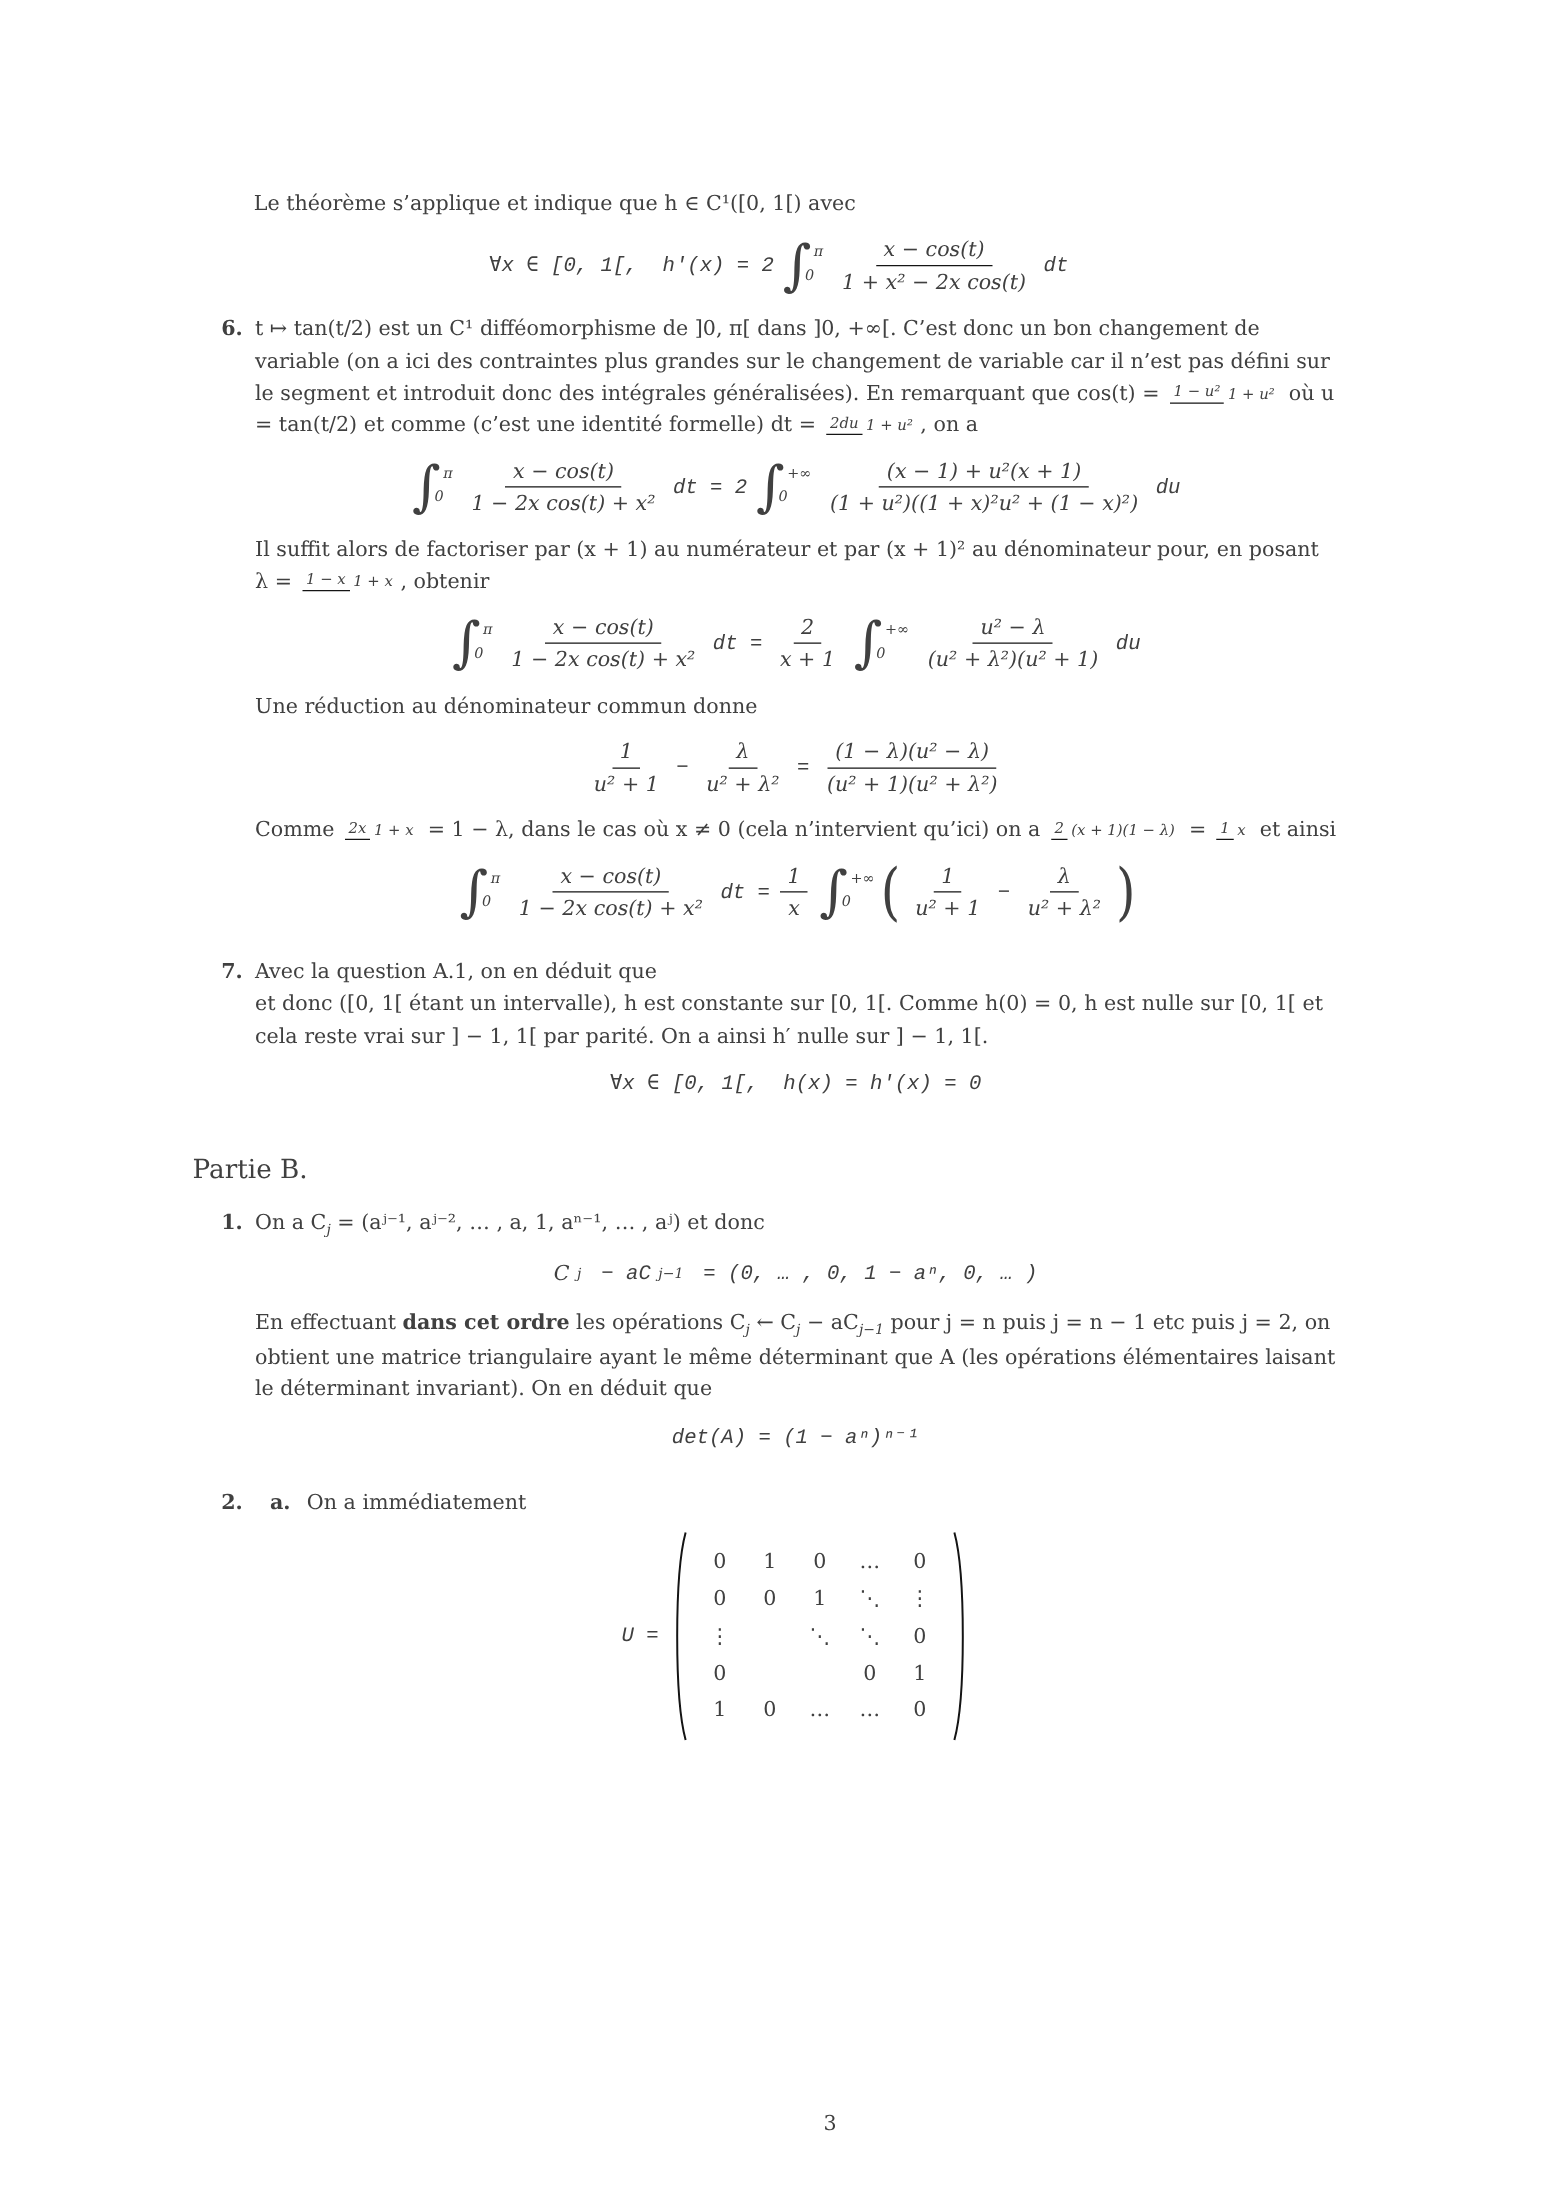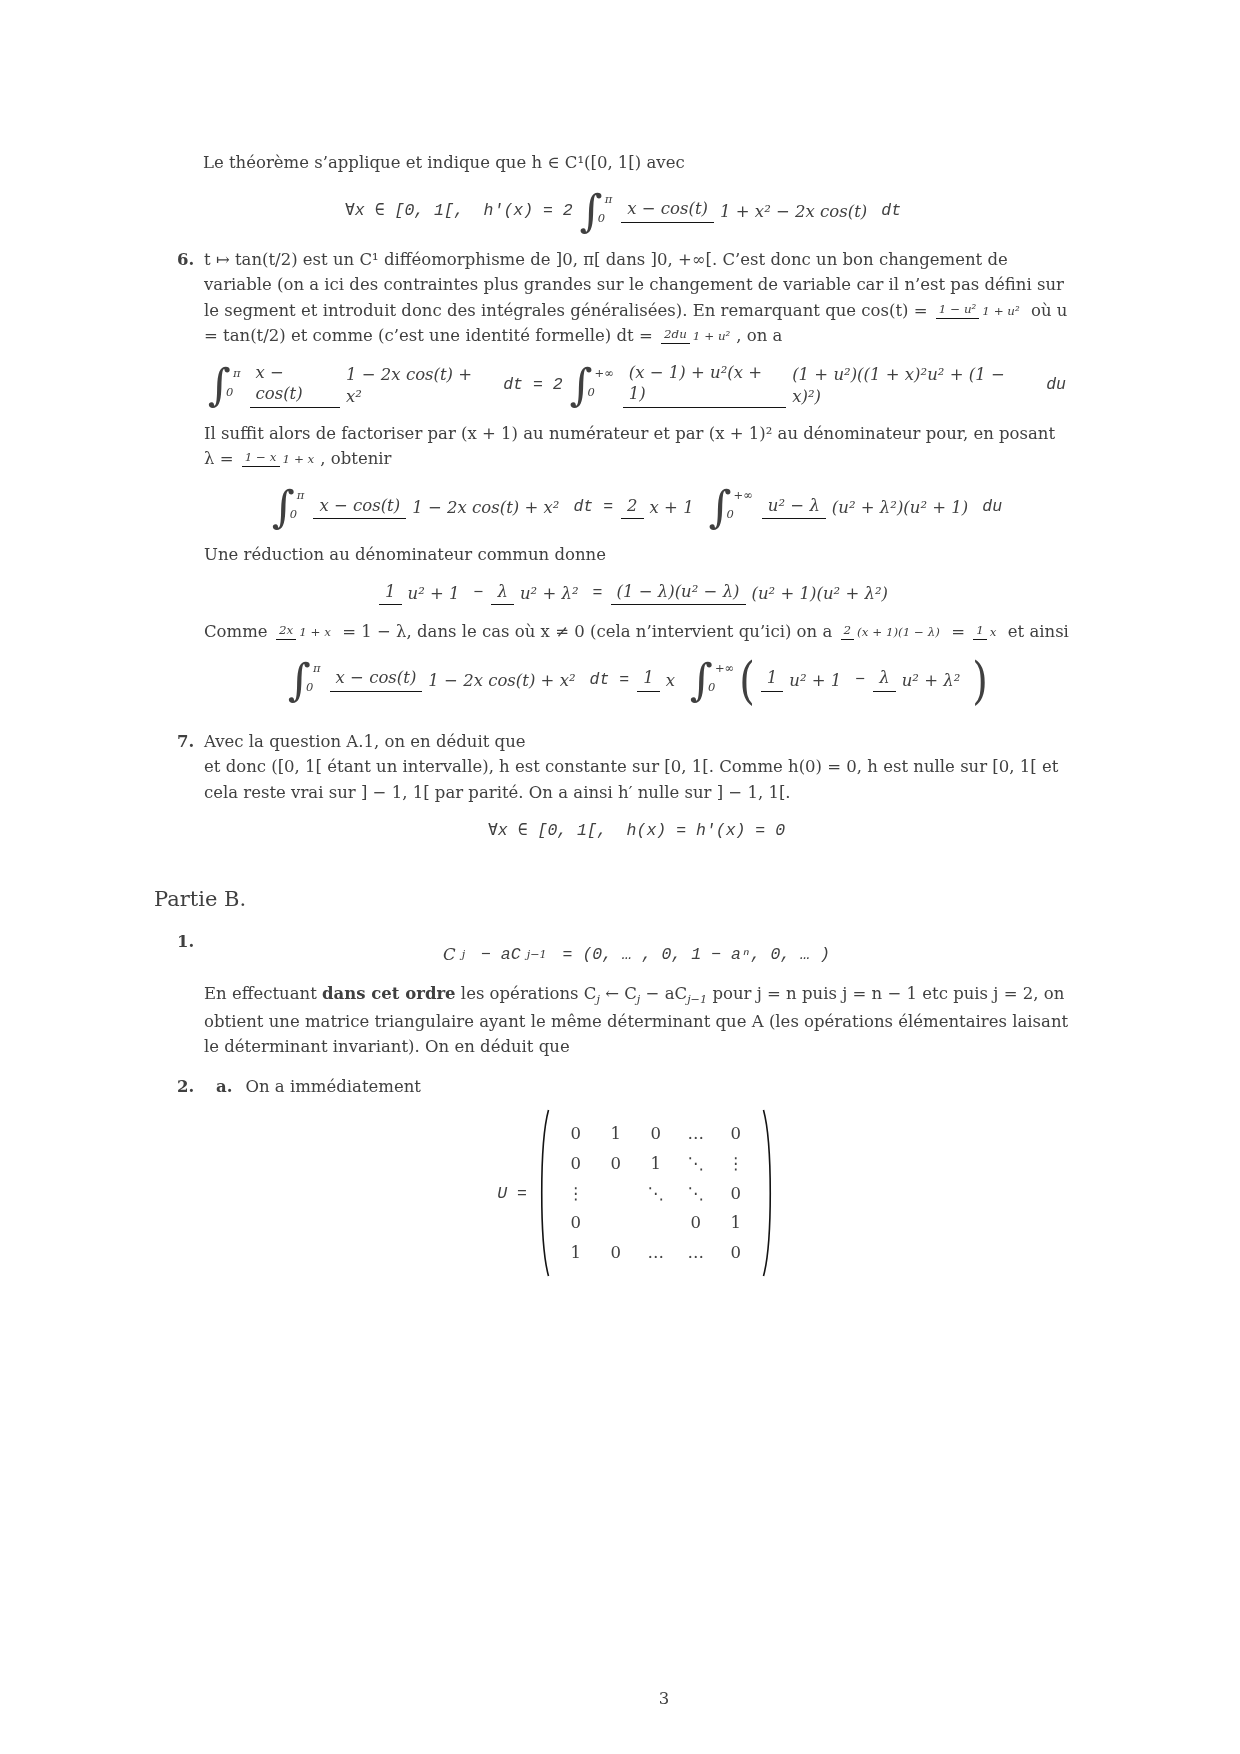--- a/index.html
+++ b/index.html
@@ -24,7 +24,7 @@
   .mtext { white-space: pre; font-family: Liberation Mono, monospace; }
   .b { font-weight: bold; }
 
-  .dfrac { display: inline-flex; flex-direction: row; align-items: center; line-height: 1.3; margin: 0 5px; }
+  .dfrac { display: inline-flex; flex-direction: column; align-items: center; line-height: 1.3; margin: 0 5px; }
   .dfrac .num { padding: 0 6px 2px; border-bottom: 1px solid #141414; }
   .dfrac .den { padding: 2px 6px 0; }
 

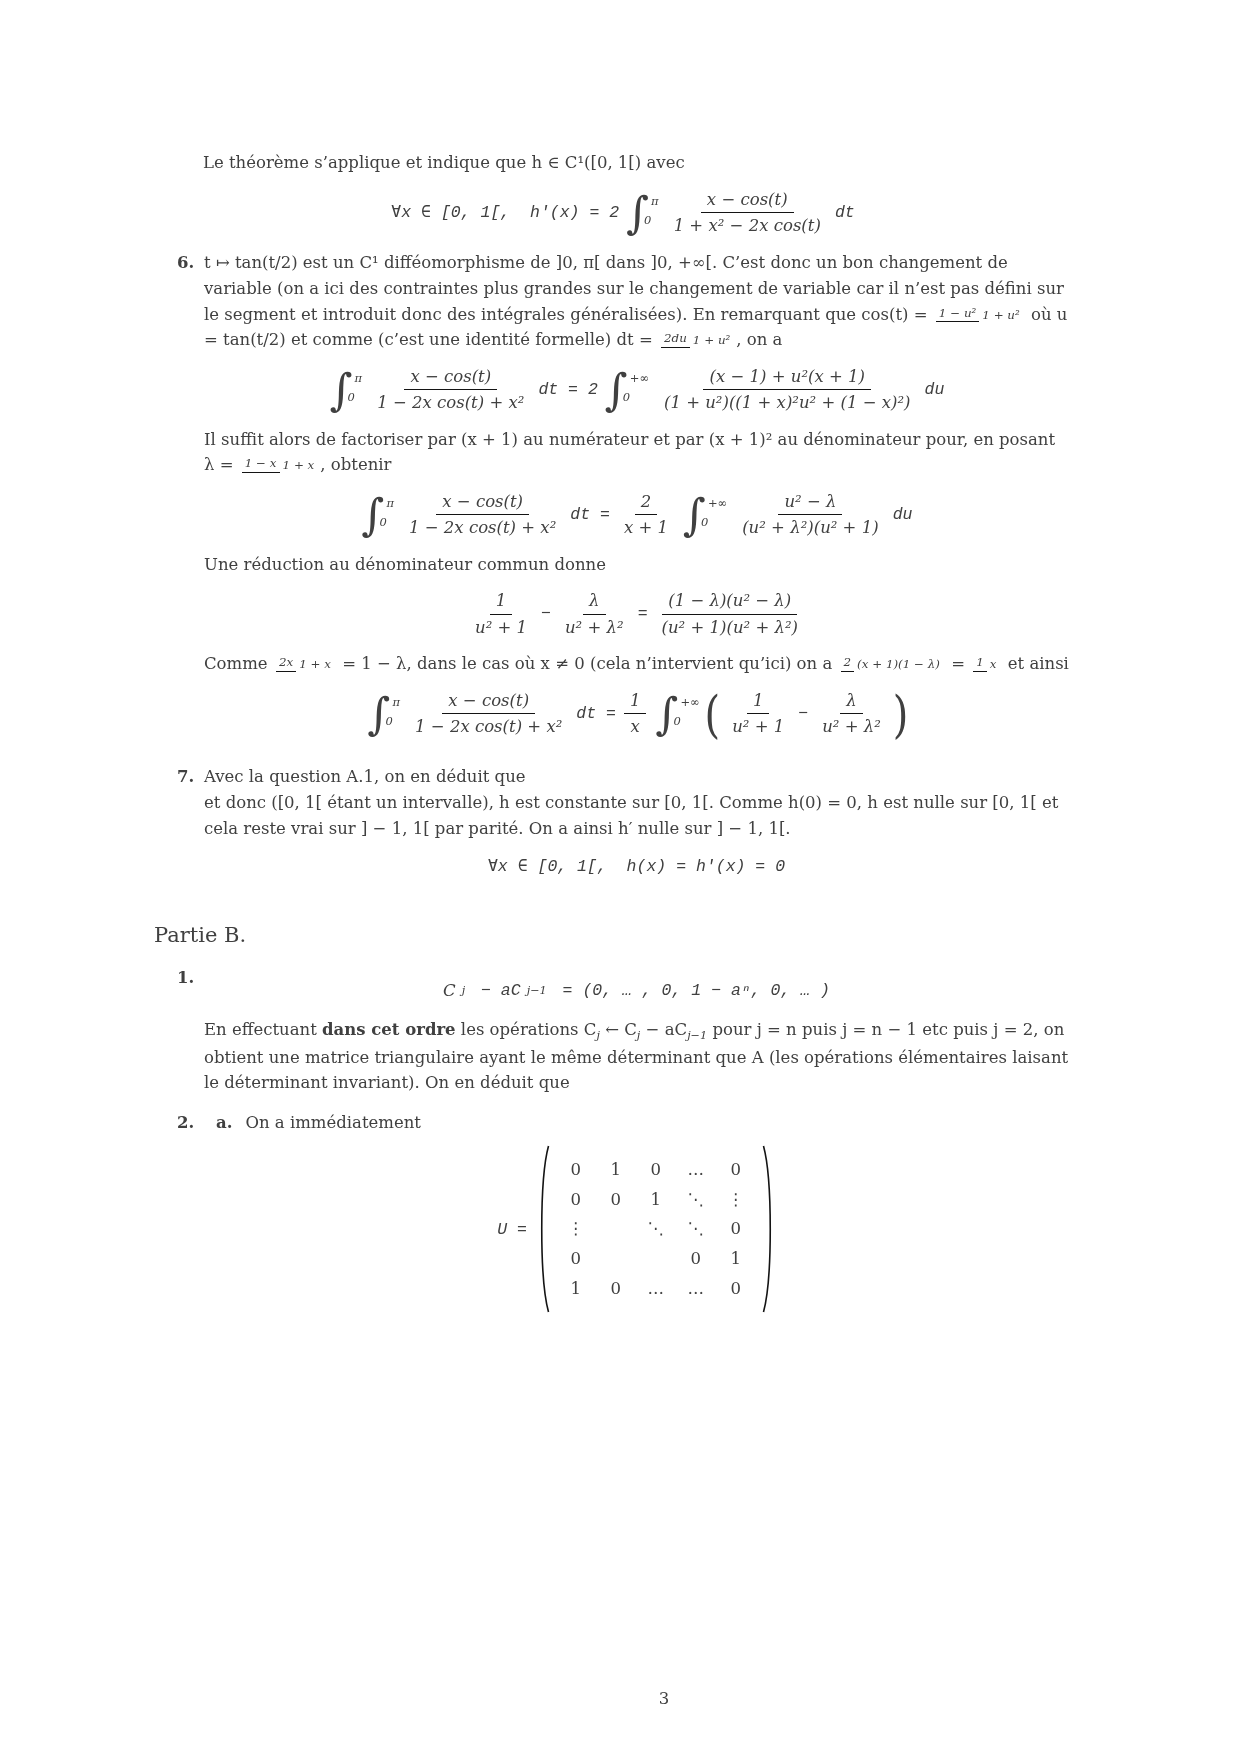--- a/index.html
+++ b/index.html
@@ -239,6 +239,7 @@
     <div class="item">
       <span class="item-no">1.</span>
       <div class="item-body">
+        <p class="para"><span>On a C</span><span class="msub">j</span><span> = (aʲ⁻¹, aʲ⁻², … , a, 1, aⁿ⁻¹, … , aʲ) et donc</span></p>
         <div class="eq">
             <span>C</span>
             <span class="msub">j</span>

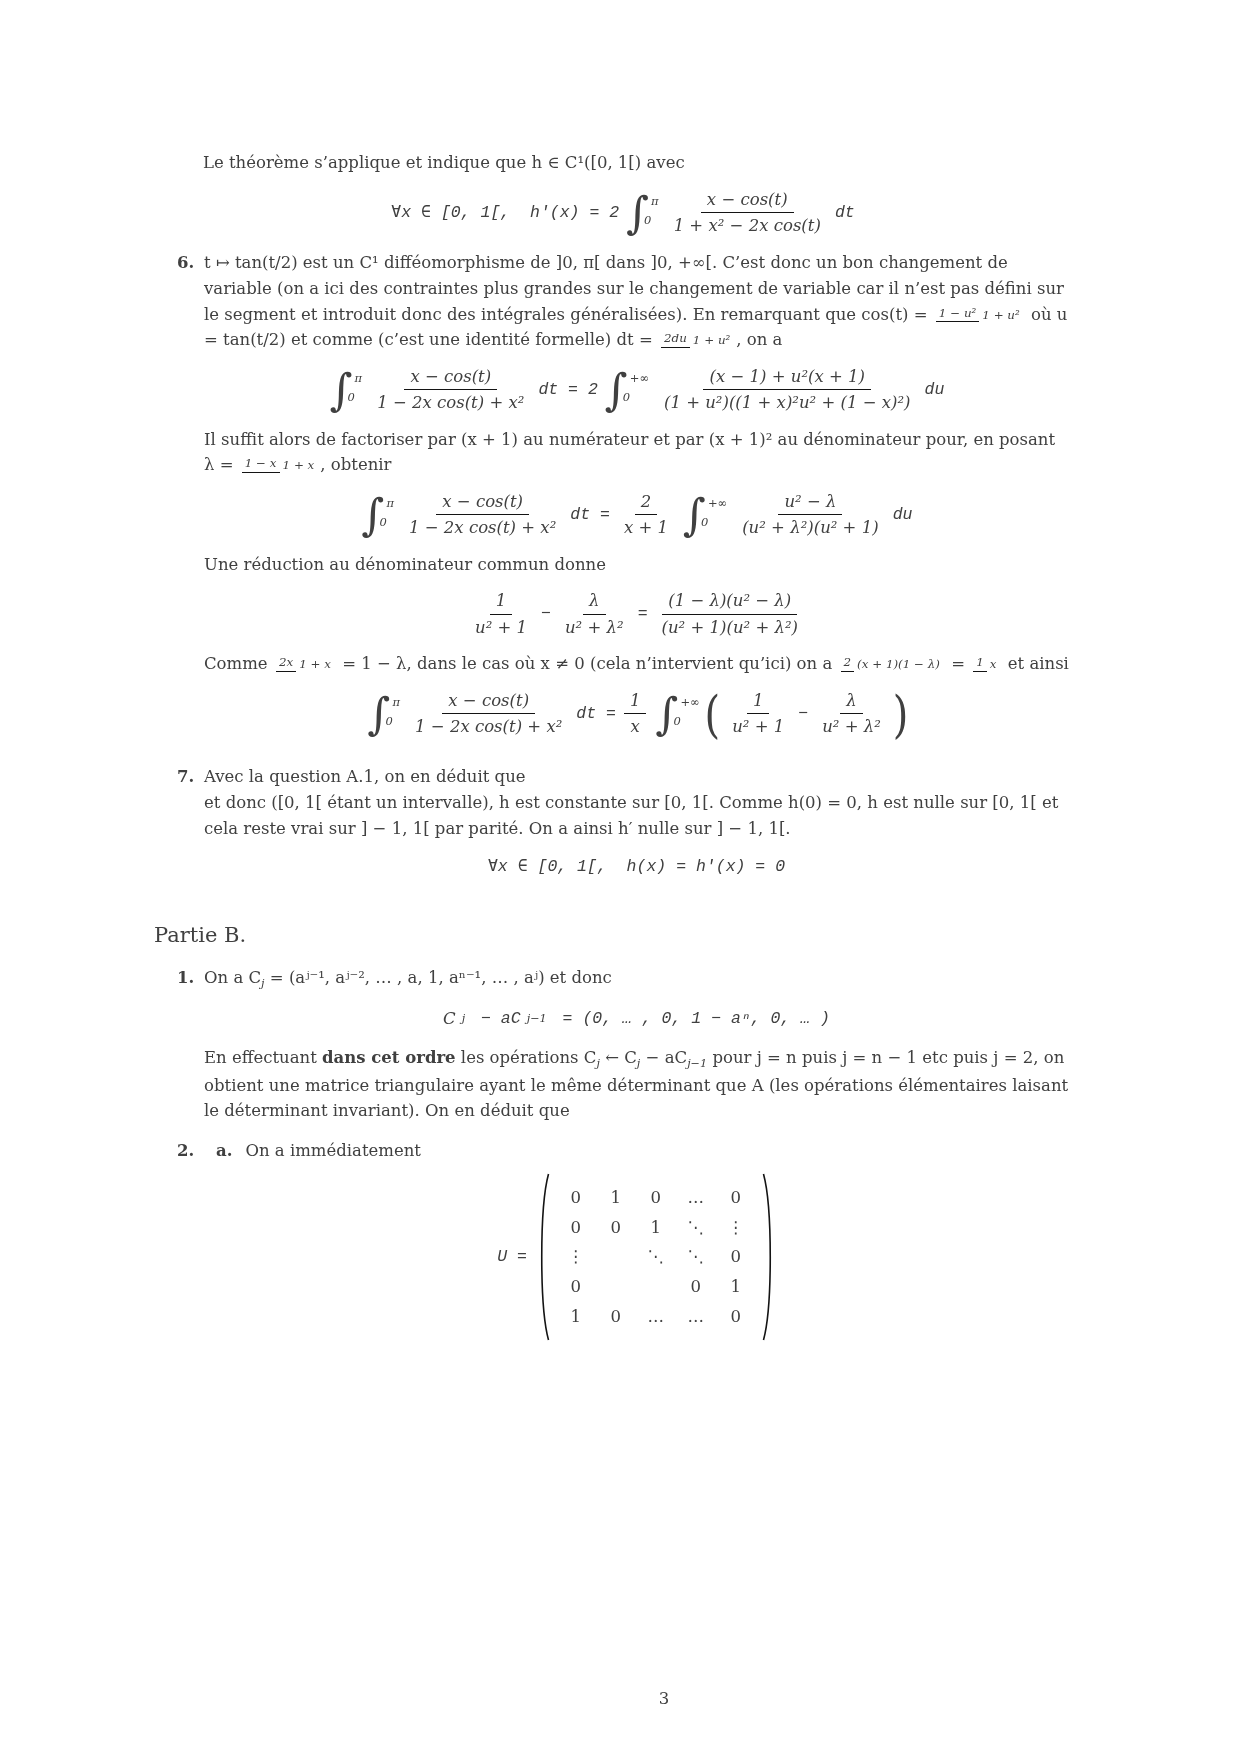--- a/index.html
+++ b/index.html
@@ -248,6 +248,9 @@
             <span class="mtext"> = (0, … , 0, 1 − aⁿ, 0, … )</span>
           </div>
         <p class="para"><span>En effectuant </span><span class="b">dans cet ordre</span><span> les opérations C</span><span class="msub">j</span><span> ← C</span><span class="msub">j</span><span> − aC</span><span class="msub">j−1</span><span> pour j = n puis j = n − 1 etc puis j = 2, on obtient une matrice triangulaire ayant le même déterminant que A (les opérations élémentaires laisant le déterminant invariant). On en déduit que</span></p>
+        <div class="eq">
+            <span class="mtext">det(A) = (1 − aⁿ)ⁿ⁻¹</span>
+          </div>
       </div>
     </div>
 

